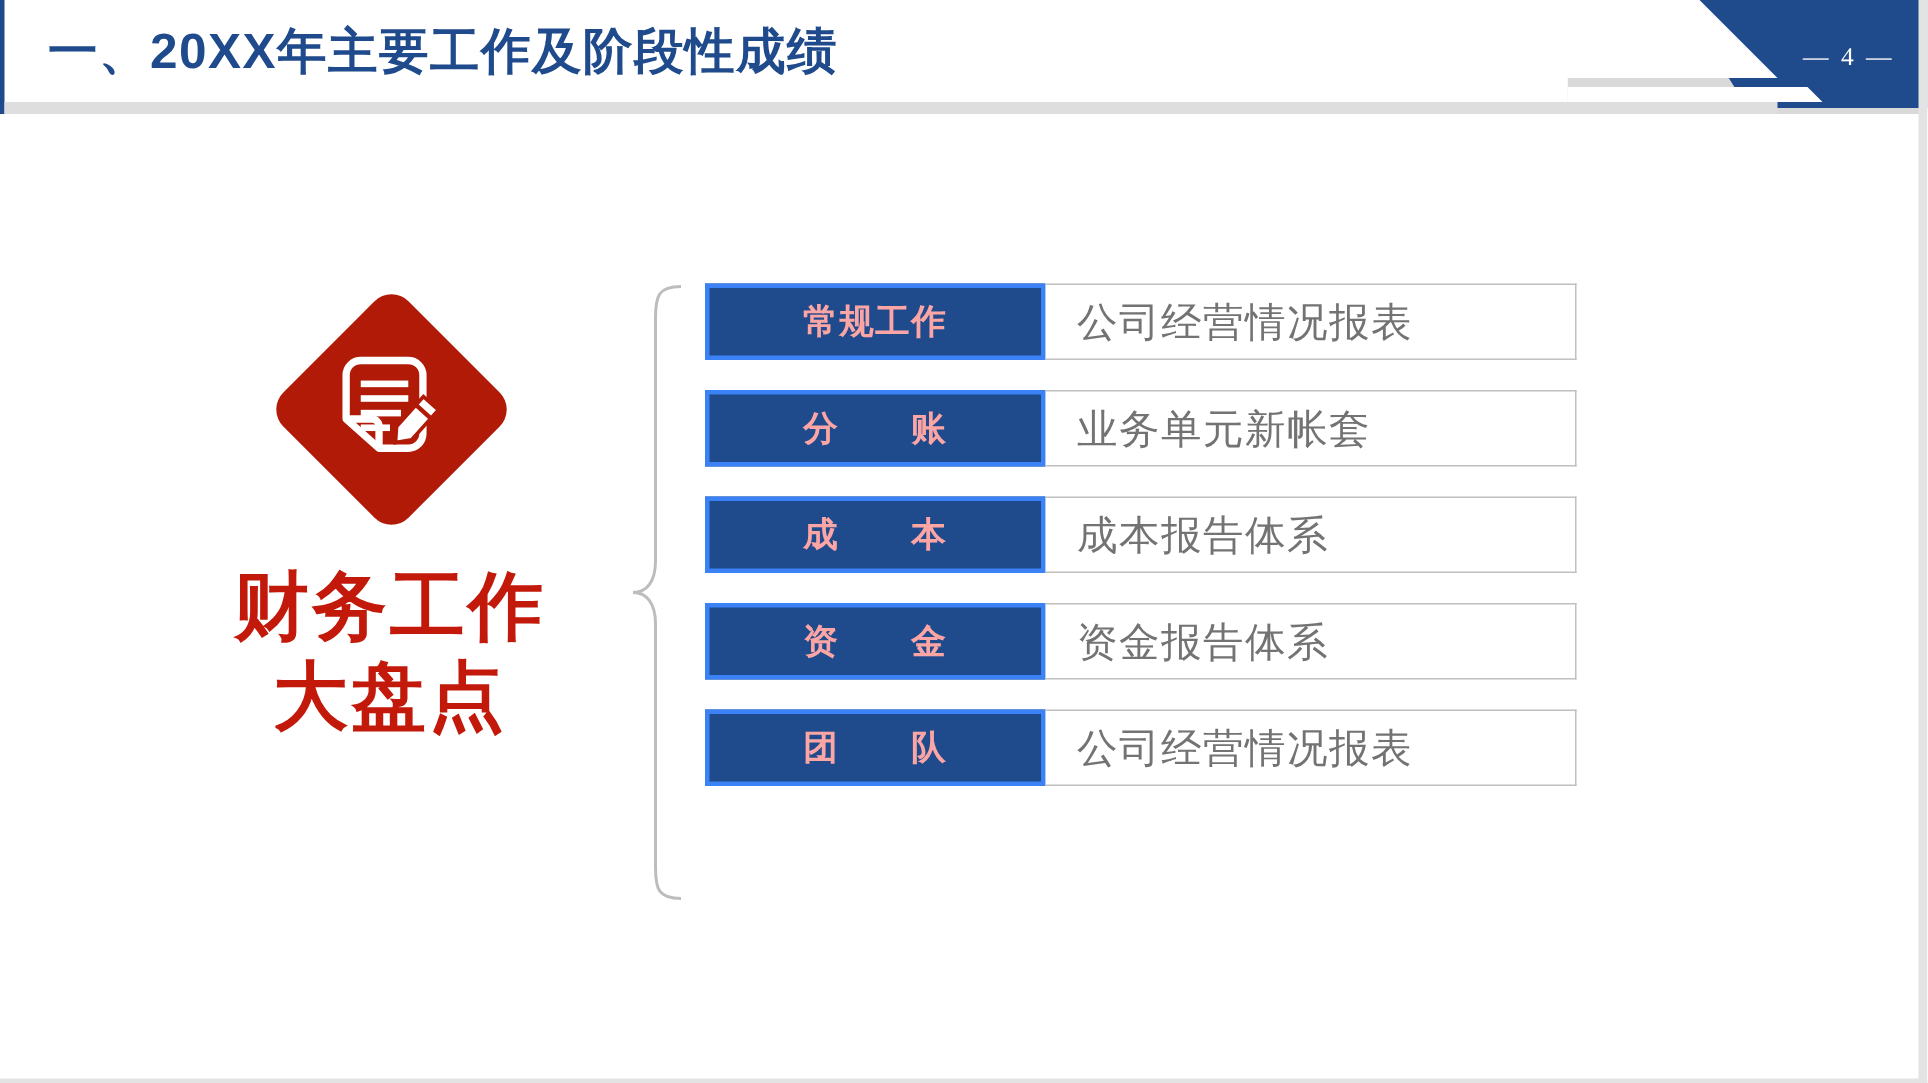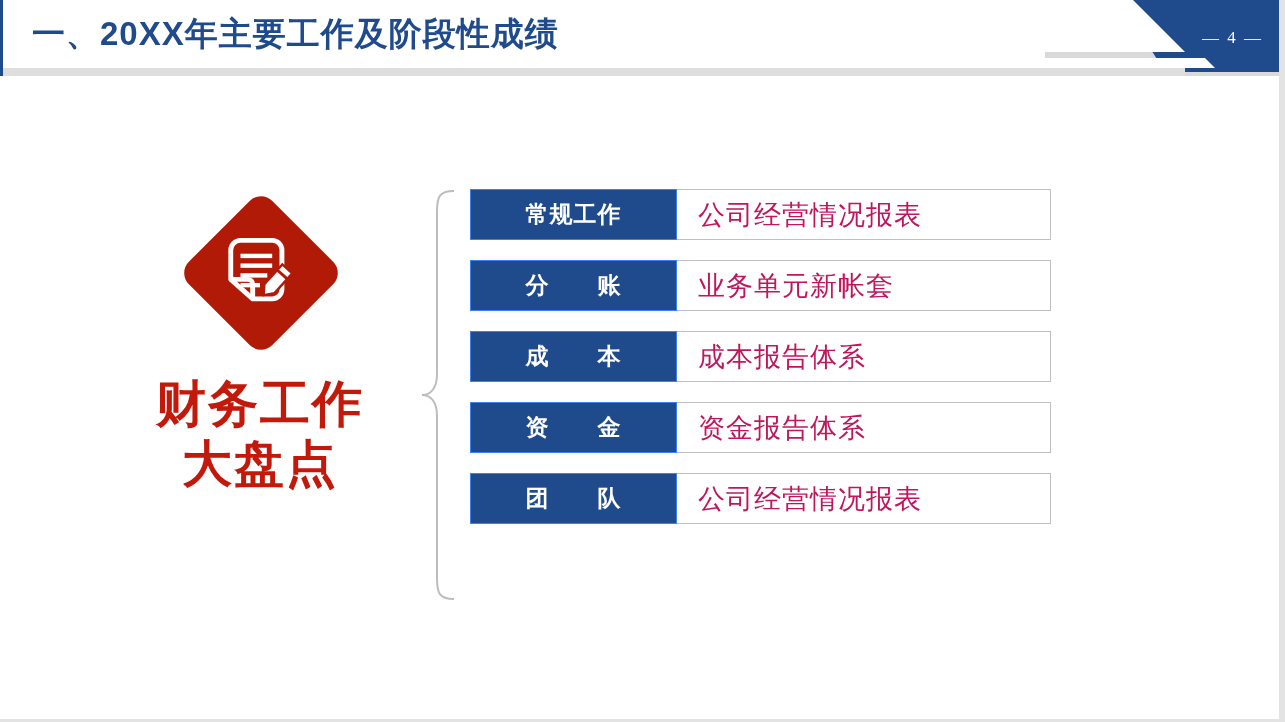--- a/index.html
+++ b/index.html
@@ -156,11 +156,11 @@
   }
   .row:last-child { margin-bottom: 0; }
   .cell-key {
-    width: 207px;
+    width: 227px;
     box-sizing: border-box;
     background: #1f4a8c;
-    border: 1px solid #3b82f6;
-    color: #ffffff;
+    border: 3px solid #3b82f6;
+    color: #fca5a5;
     font-size: 23px;
     font-weight: bold;
     letter-spacing: 1px;

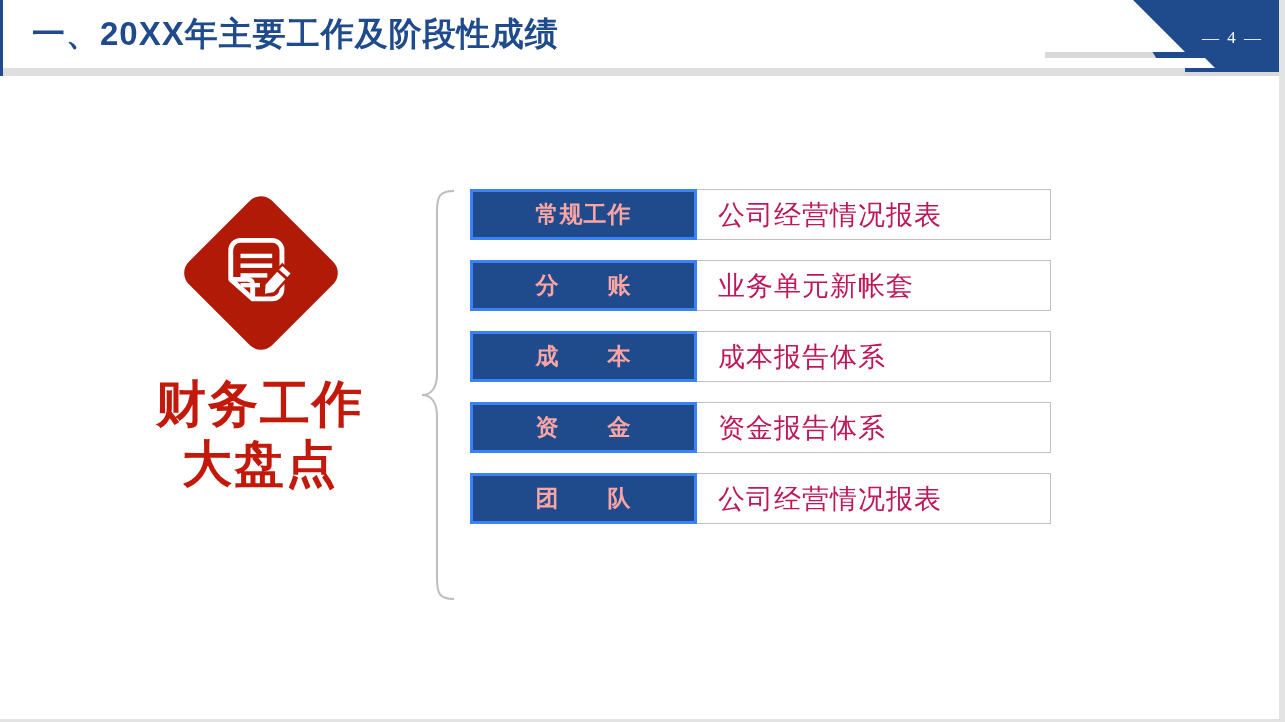--- a/index.html
+++ b/index.html
@@ -174,7 +174,7 @@
     background: #ffffff;
     border: 1px solid #c0c0c0;
     border-left: none;
-    color: #be185d;
+    color: #737373;
     font-size: 27px;
     display: flex;
     align-items: center;

